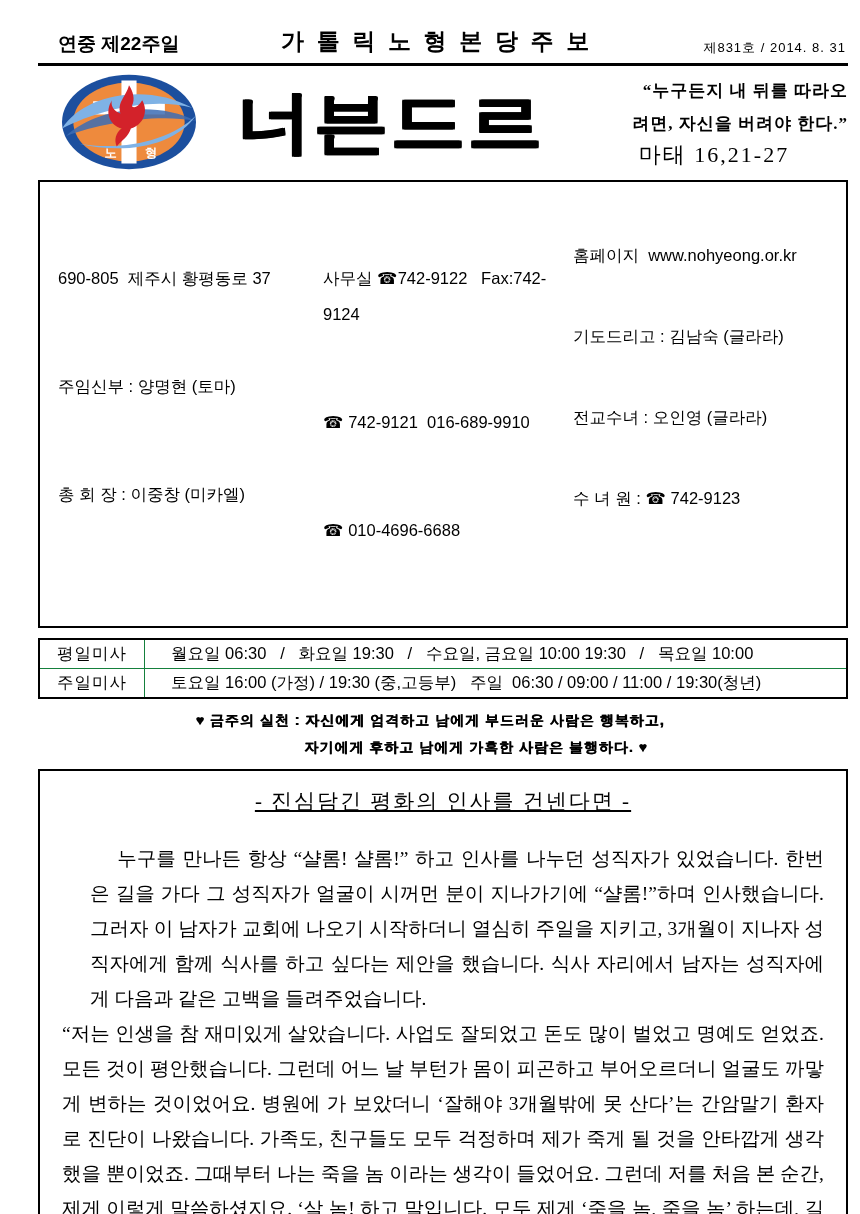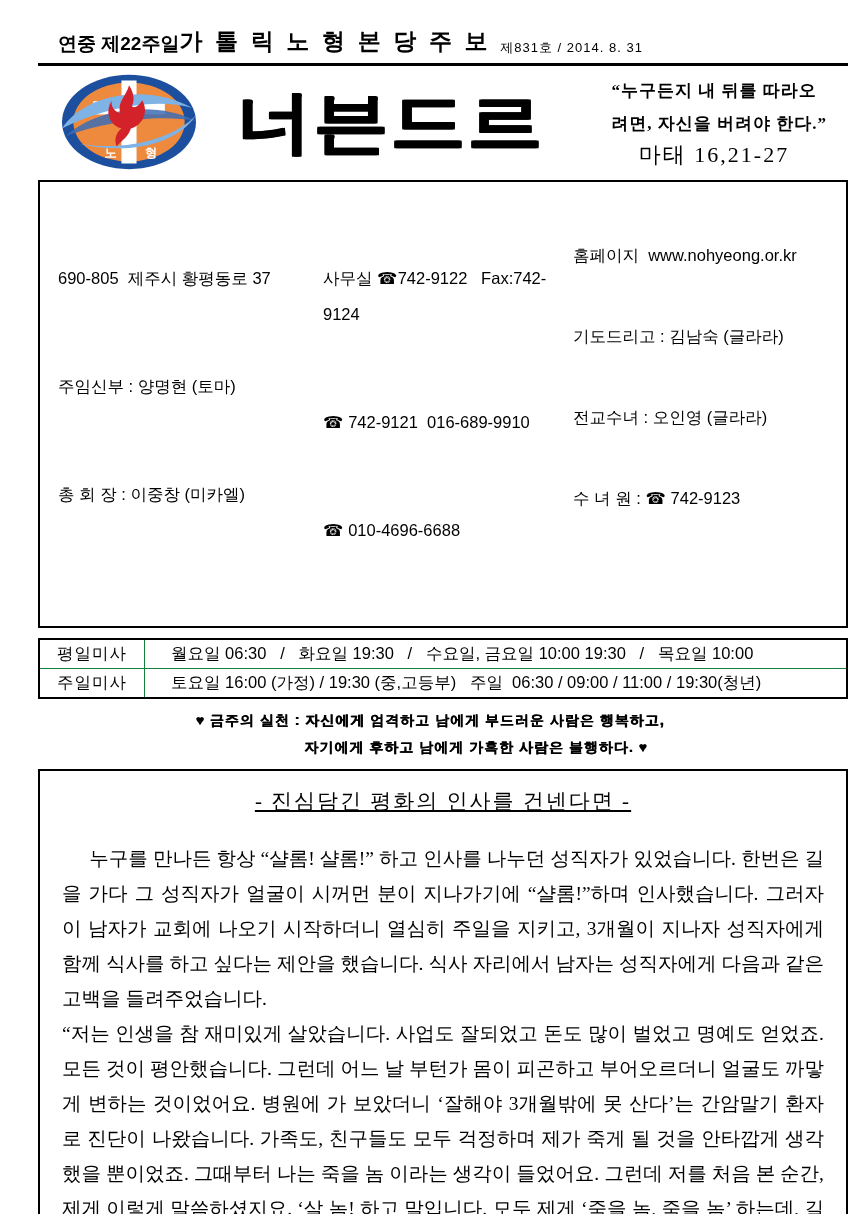--- a/index.html
+++ b/index.html
@@ -12,7 +12,7 @@
 
   
   .top-header{
-    display:flex;justify-content:flex-start;align-items:flex-end;
+    display:flex;justify-content:space-between;align-items:flex-end;
     padding:26px 14px 6px 58px;font-weight:bold;font-size:19px;
   }
   .top-header .paper-title{letter-spacing:0.55em;font-size:23px;}

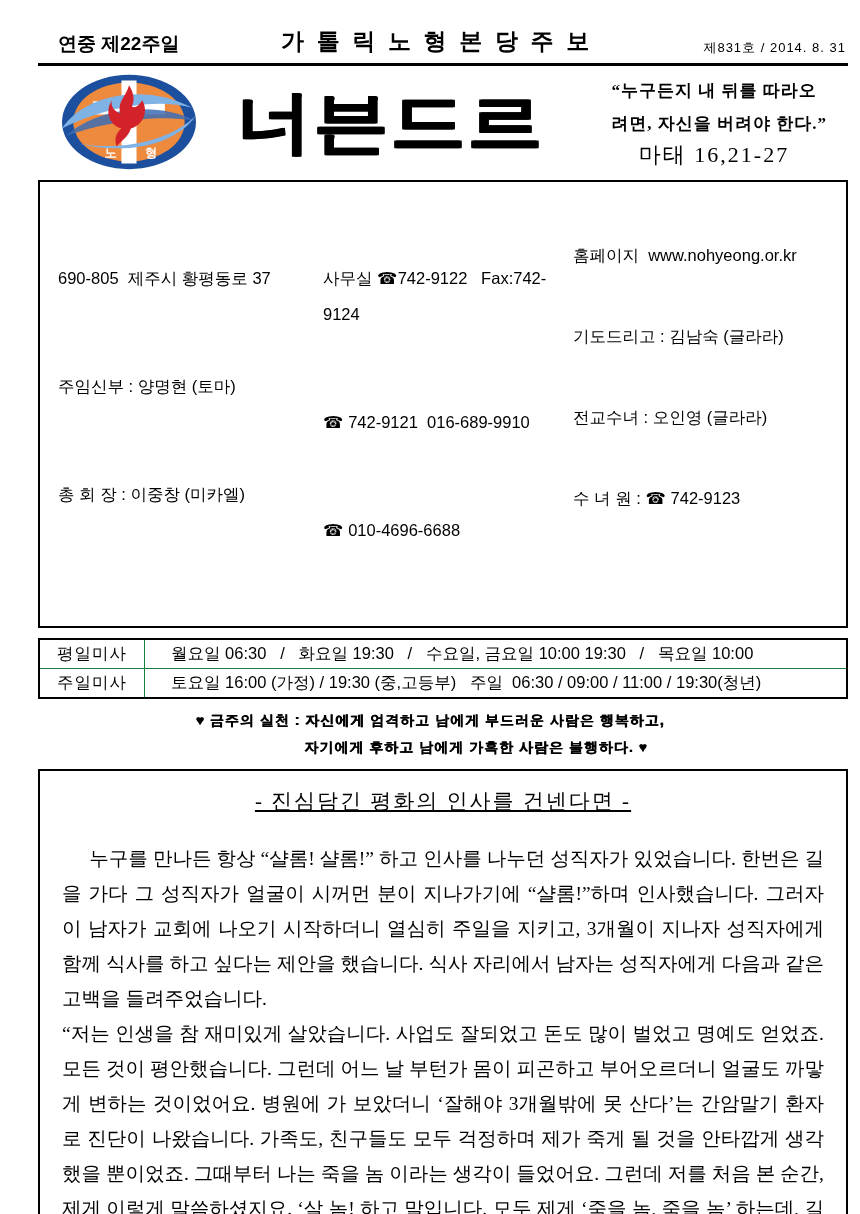--- a/index.html
+++ b/index.html
@@ -29,7 +29,7 @@
     font-family:"Liberation Sans","DejaVu Sans",sans-serif;
   }
   .quote{width:268px;flex:0 0 auto;text-align:center;}
-  .quote .q-line{font-weight:bold;font-size:17px;line-height:33px;letter-spacing:1px;text-align:center;}
+  .quote .q-line{font-weight:bold;font-size:17px;line-height:33px;letter-spacing:1px;text-align:right;}
   .quote .q-ref{font-size:22px;letter-spacing:2px;}
 
   

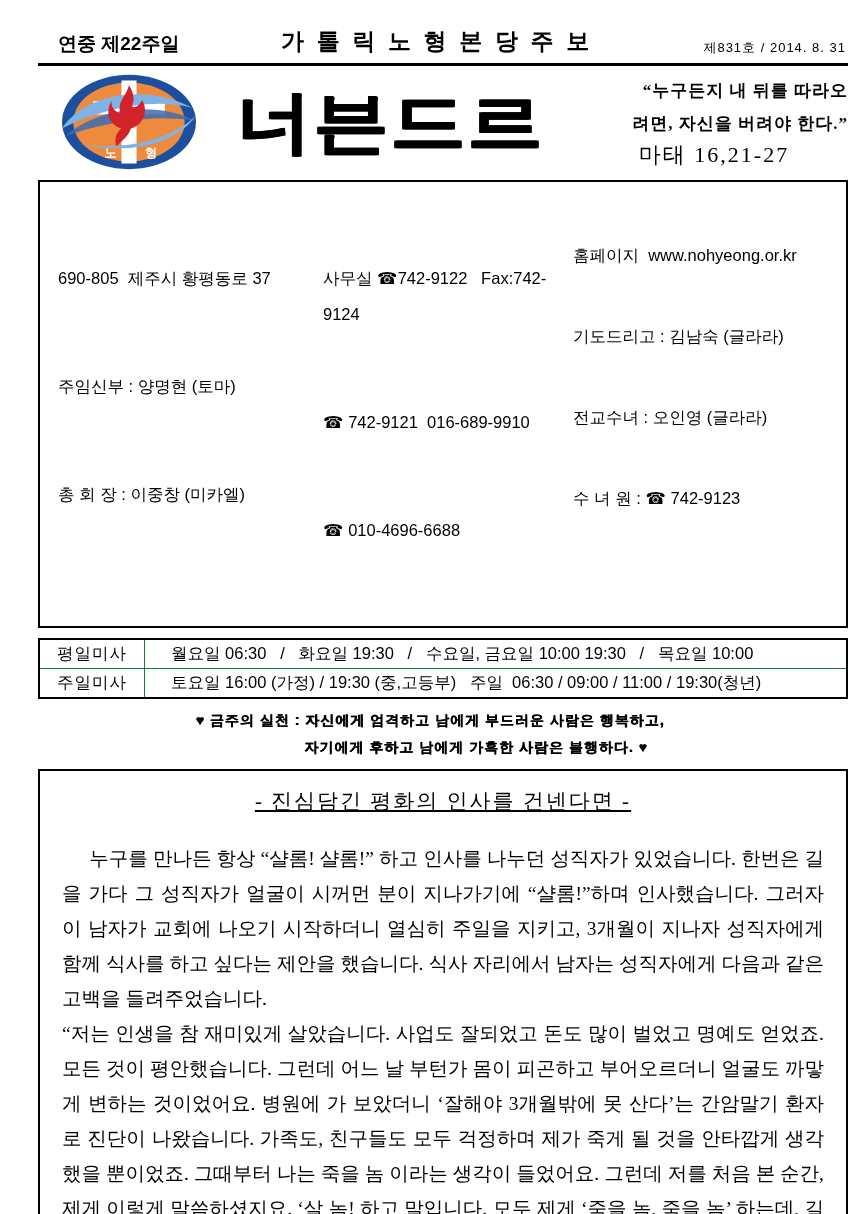--- a/index.html
+++ b/index.html
@@ -64,7 +64,7 @@
     font-size:19.5px;line-height:35px;text-align:justify;margin:0;
     word-break:break-all;
   }
-  .article-body p.first{text-indent:1.4em;}
+  .article-body p.first{text-indent:1.4em;margin-left:28px;}
 </style>
 </head>
 <body>

